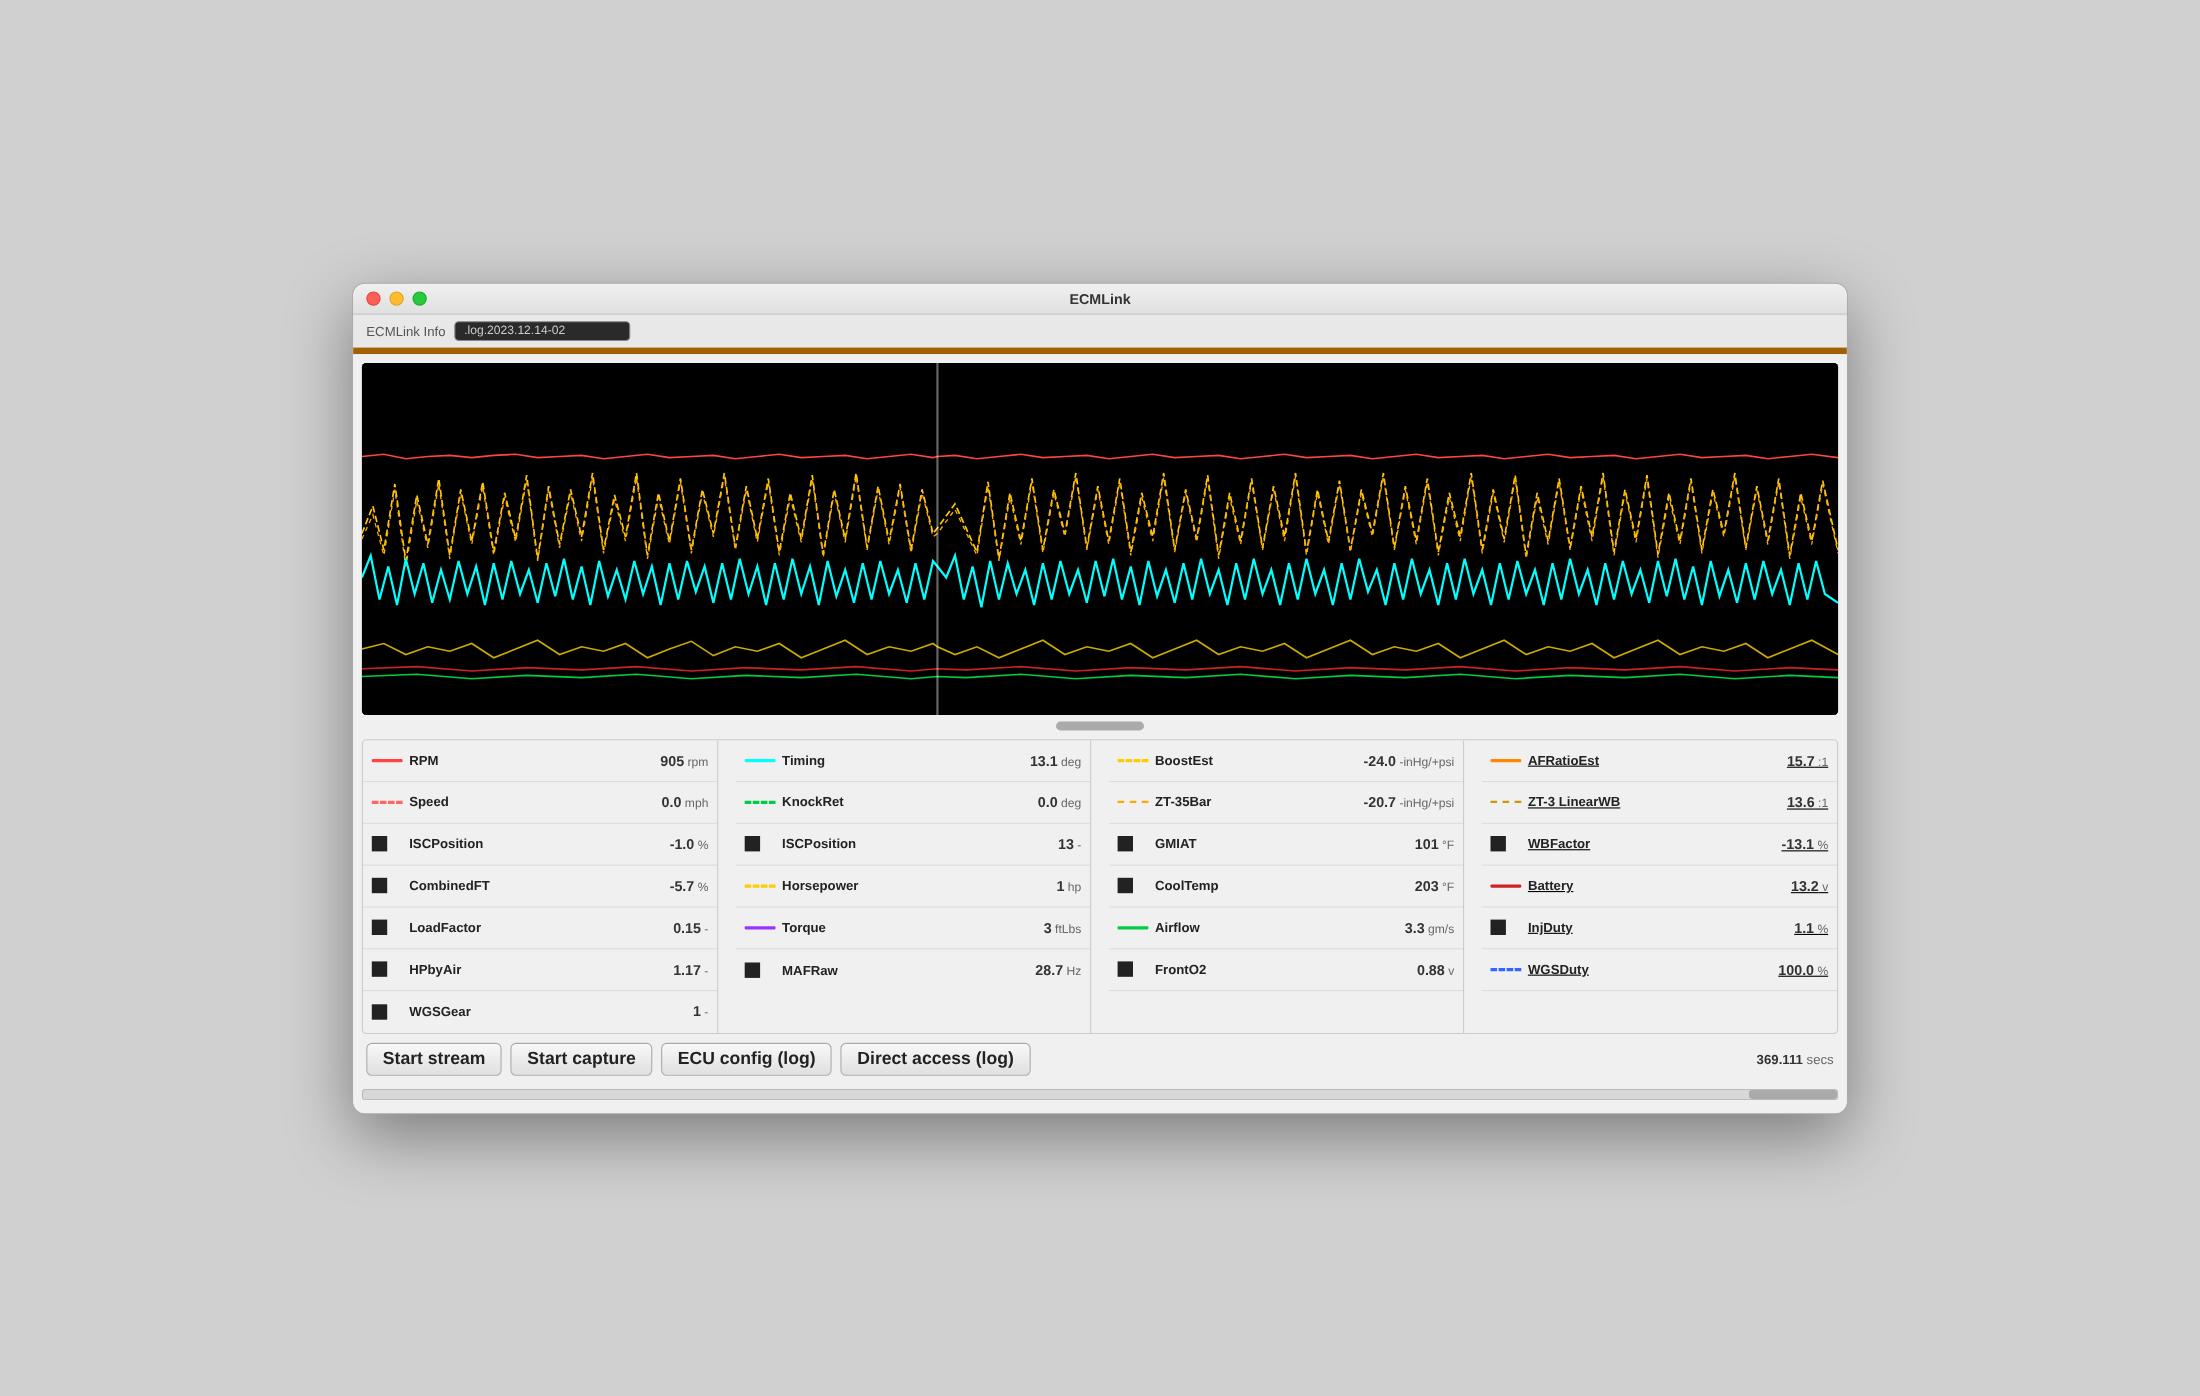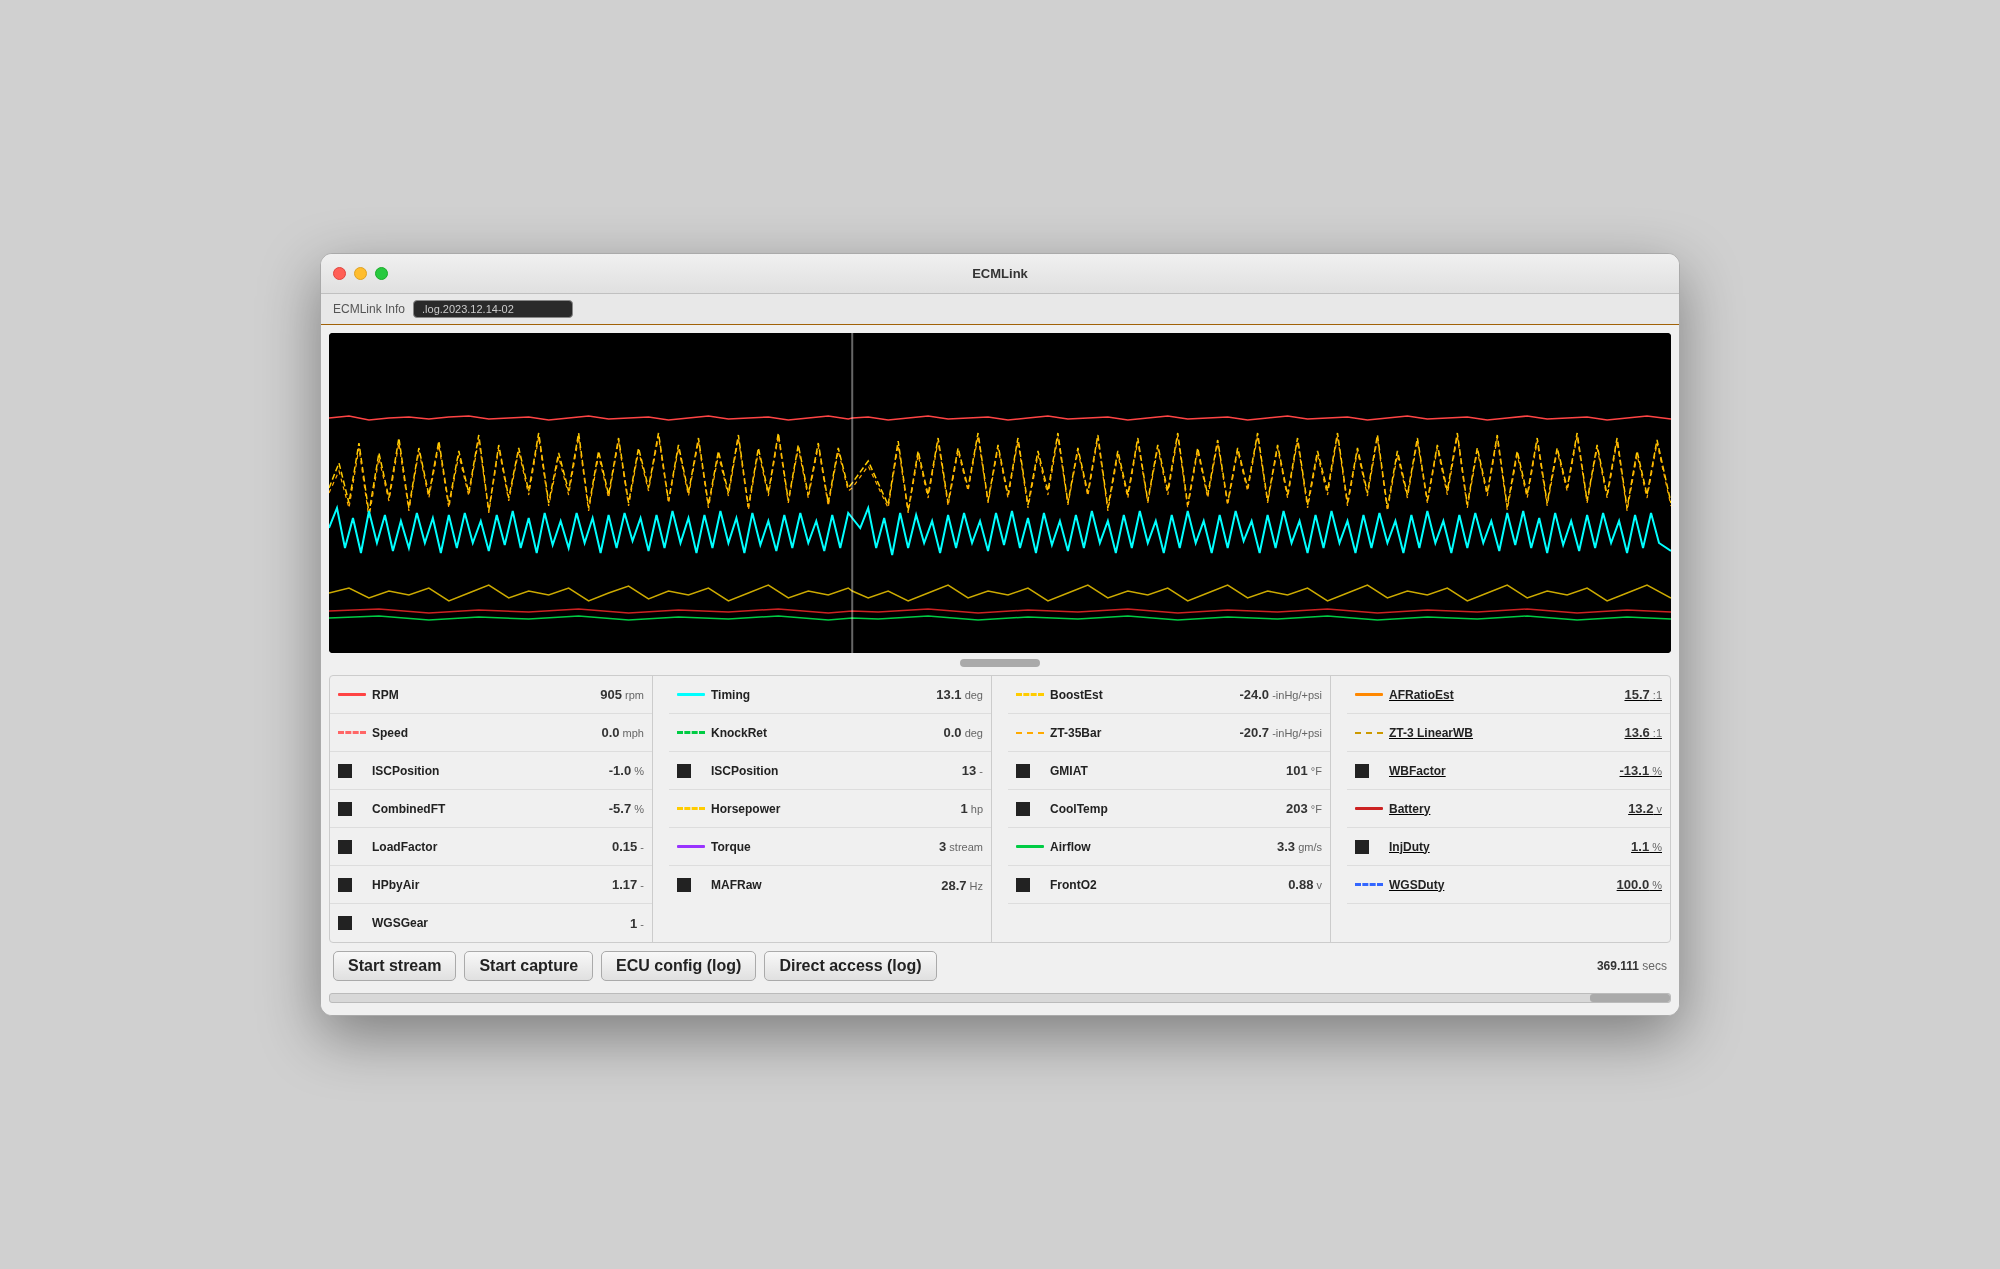--- a/index.html
+++ b/index.html
@@ -21,7 +21,7 @@
     }
     .titlebar {
       background: linear-gradient(to bottom, #f0f0f0, #e0e0e0);
-      height: 40px;
+      height: 28px;
       display: flex;
       align-items: center;
       justify-content: center;

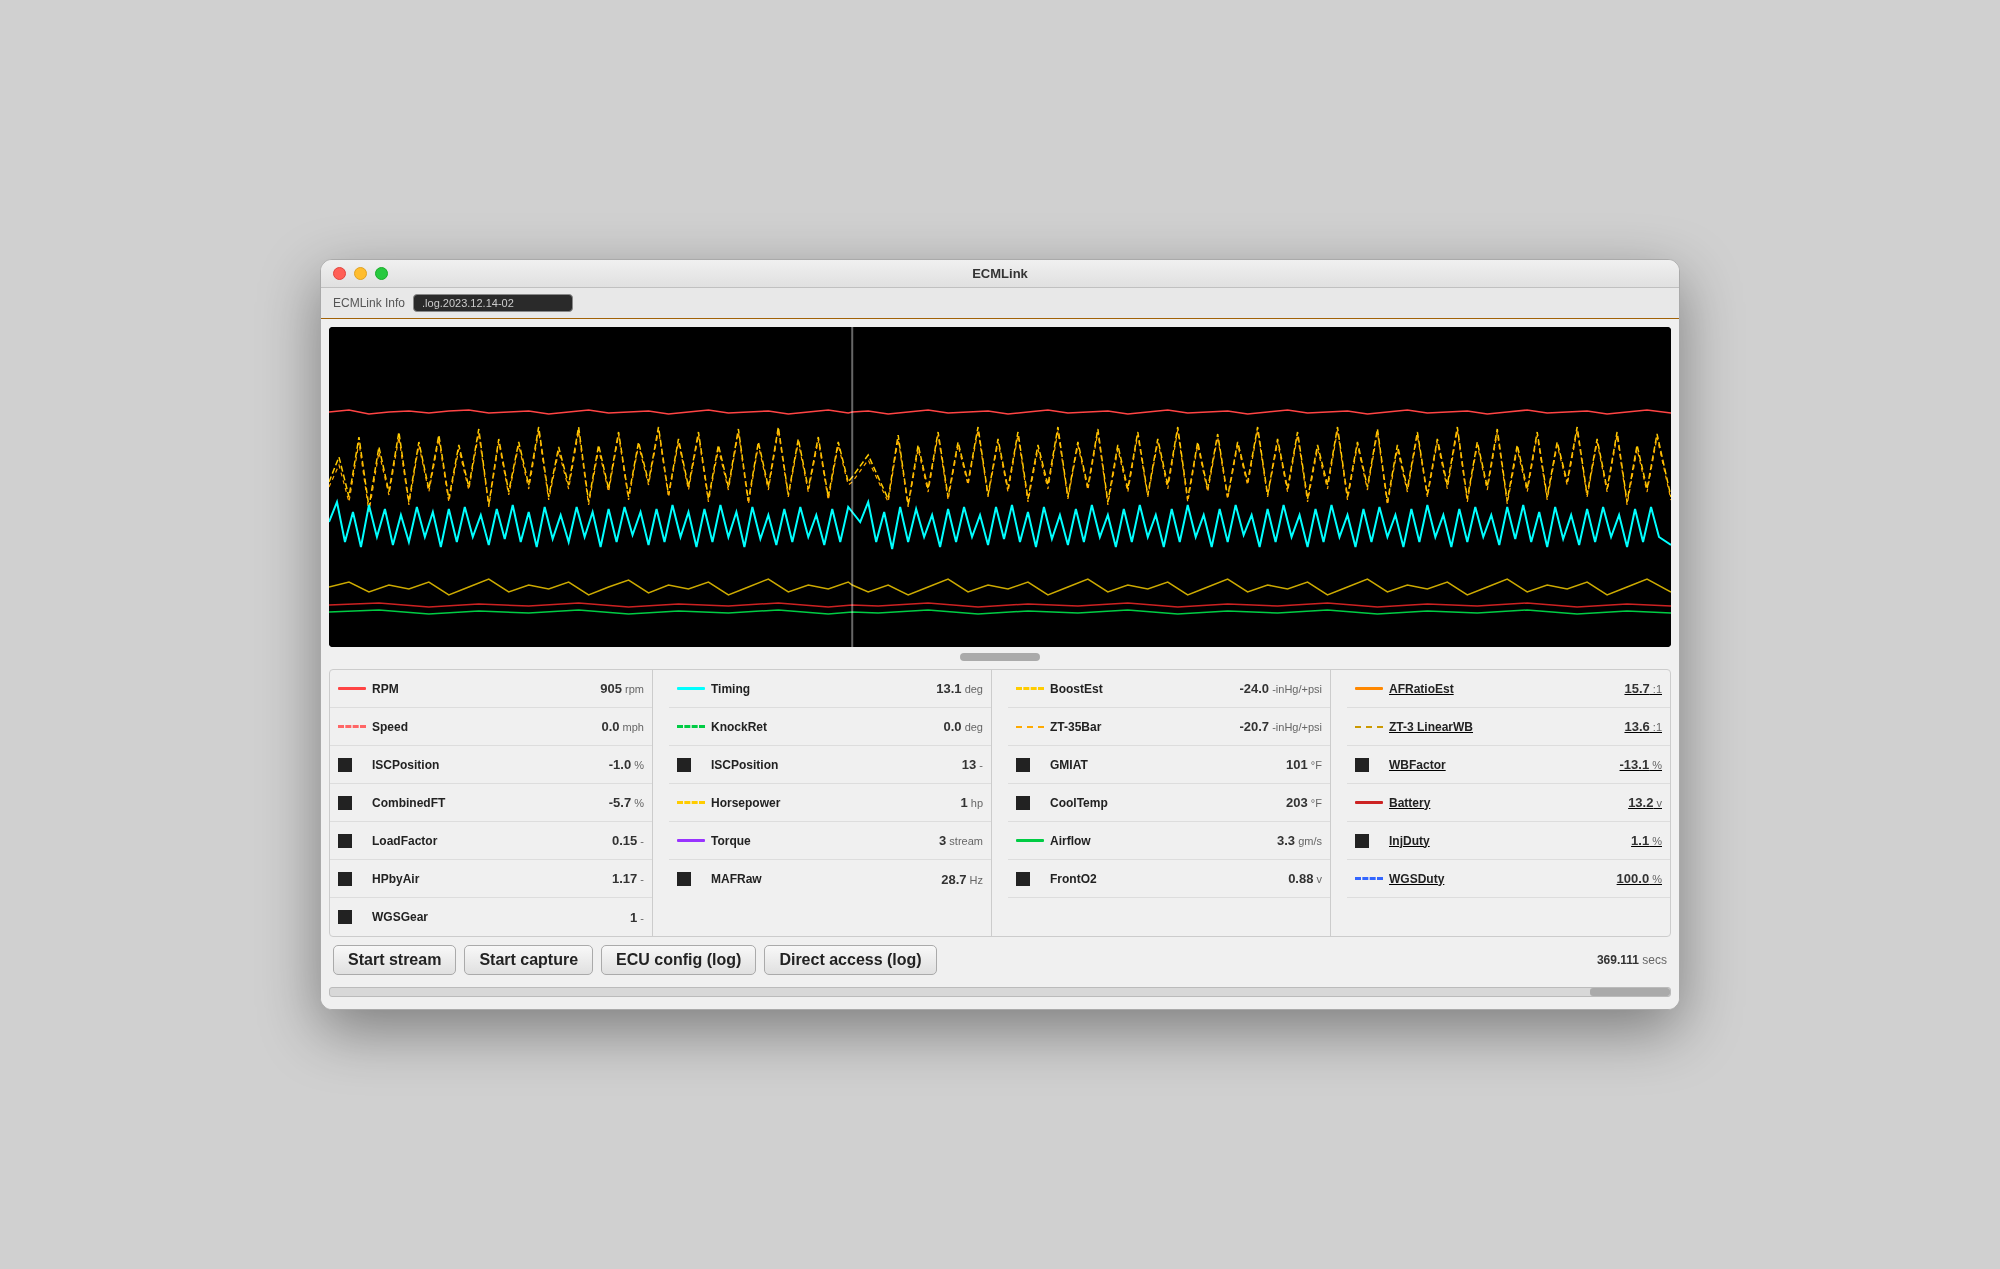--- a/index.html
+++ b/index.html
@@ -51,7 +51,7 @@
       display: flex;
       align-items: center;
       gap: 8px;
-      border-bottom: 1px solid #a16207;
+      border-bottom: 6px solid #a16207;
     }
     .toolbar-label {
       font-size: 12px;

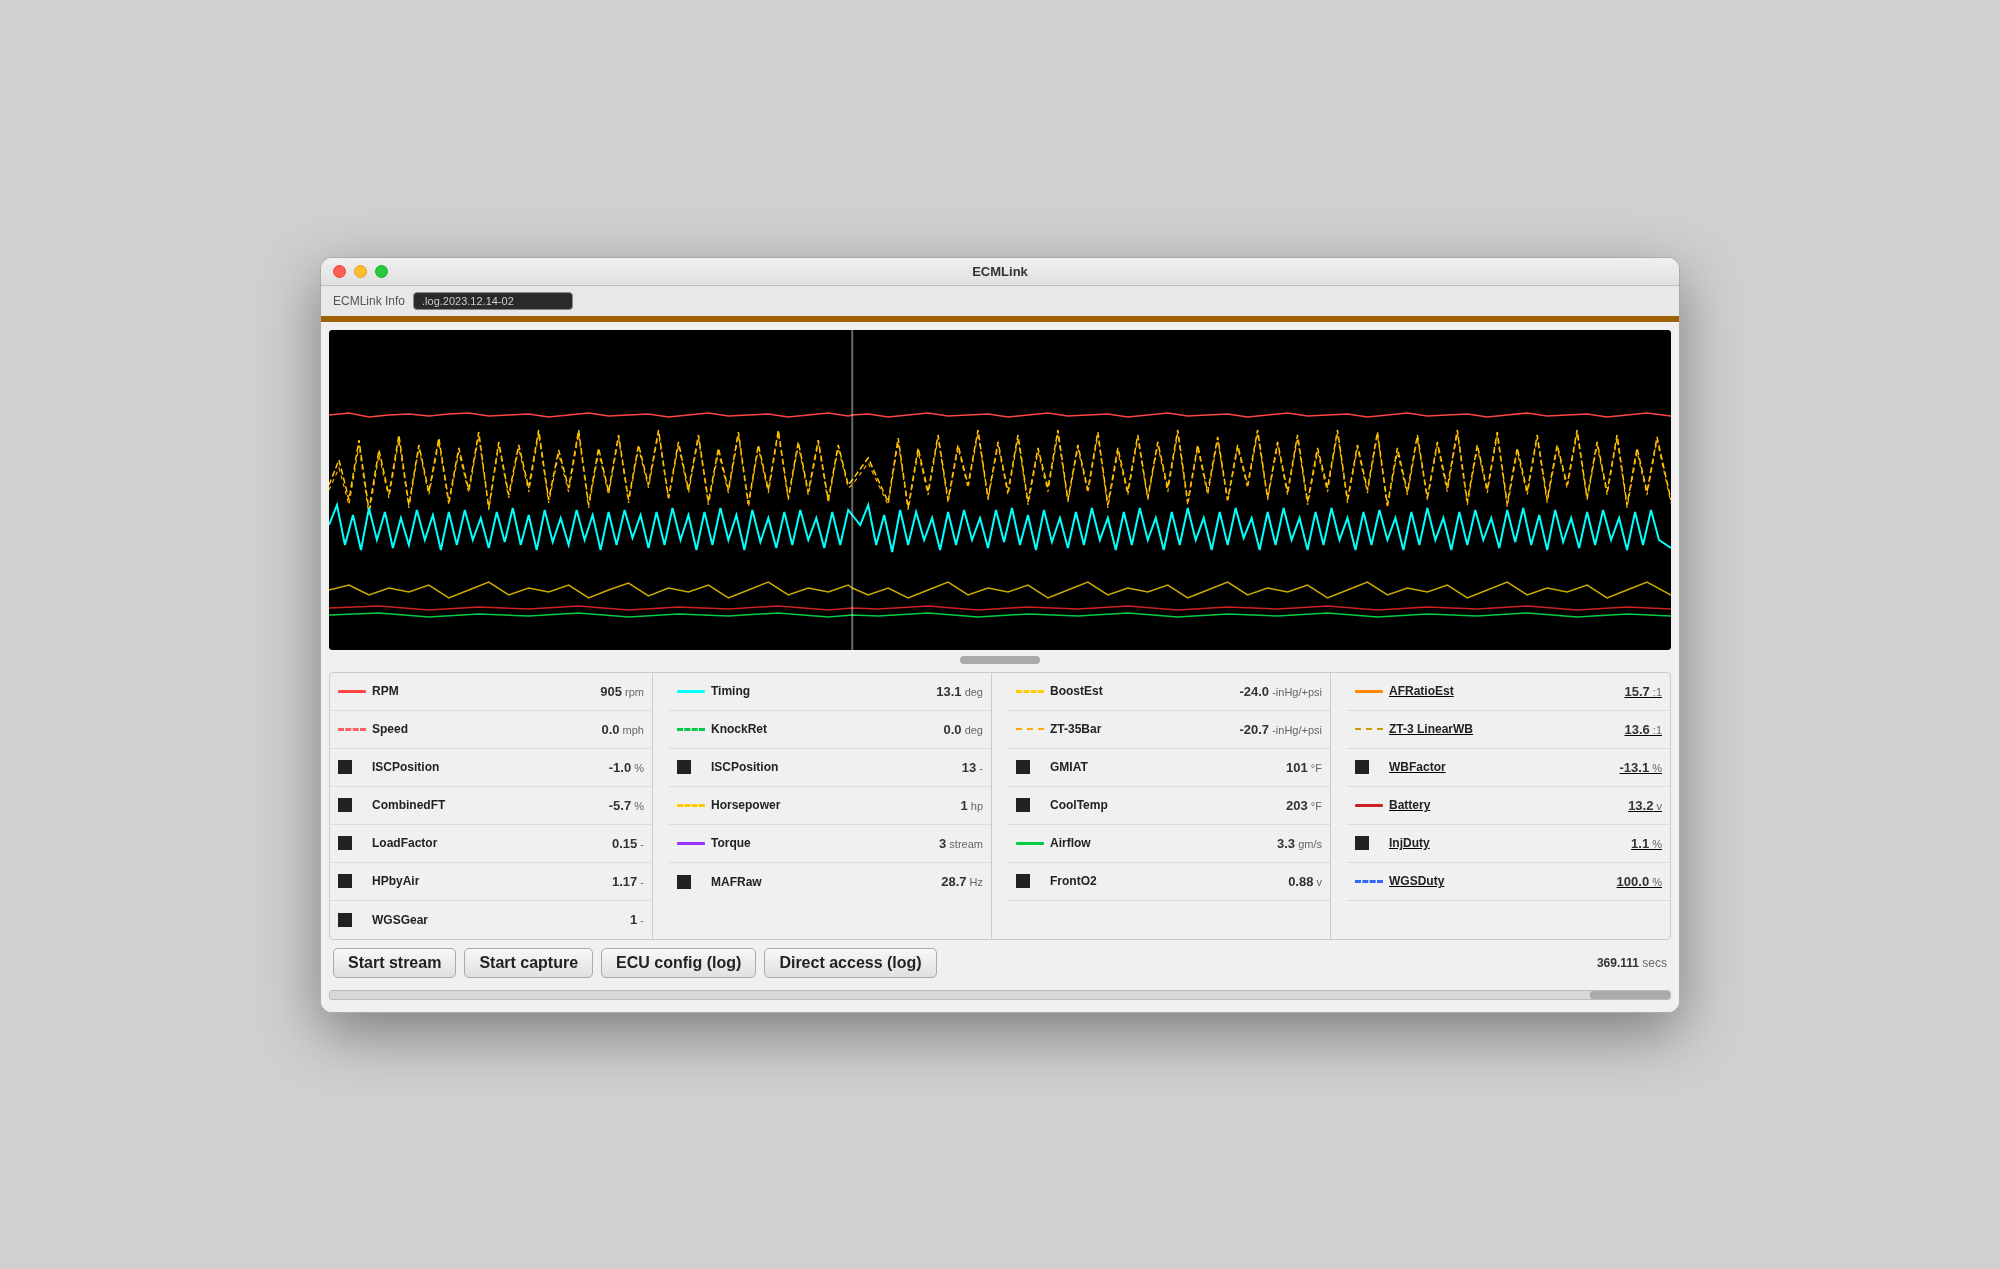--- a/index.html
+++ b/index.html
@@ -338,7 +338,7 @@
               <div class="legend-line" style="background:#9933ff;"></div>
             </div>
             <span class="data-label">Torque</span>
-            <div class="data-value"><span class="number">3</span><span class="unit"> stream</span></div>
+            <div class="data-value"><span class="number">3</span><span class="unit"> ftLbs</span></div>
           </div>
           <div class="data-row">
             <div class="legend-icon">

